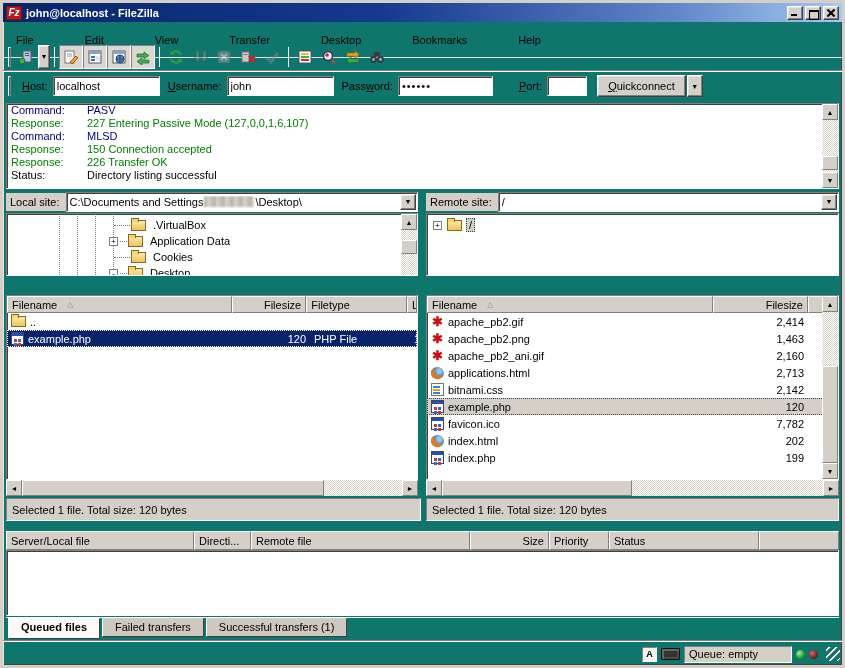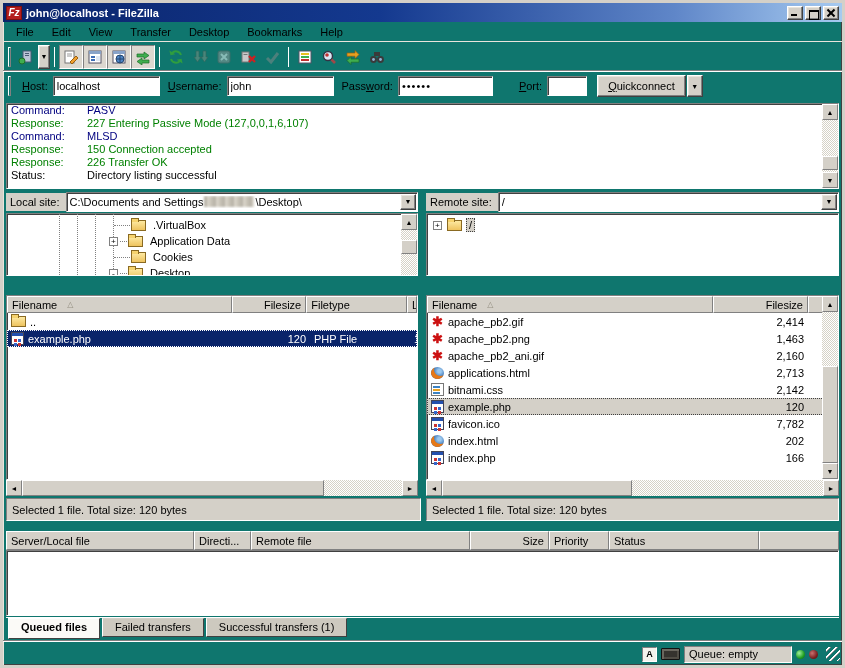--- a/index.html
+++ b/index.html
@@ -29,7 +29,7 @@
   .wbtn.close::after  { transform:rotate(-45deg); }
 
   
-  .menubar { position:absolute; left:0; top:19px; right:0; height:20px; display:flex; align-items:center; padding-left:4px; border-bottom:1px solid #e8e4dc; }
+  .menubar { position:absolute; left:0; top:19px; right:0; height:36px; display:flex; align-items:center; padding-left:4px; border-bottom:1px solid #e8e4dc;gap:33px; }
   .mitem { padding:2px 9px; }
   .toolbar { position:absolute; left:0; top:40px; right:0; height:27px; display:flex; align-items:center; padding-left:2px; }
   .grip { width:3px; height:20px; border:1px solid; border-color:#fff #808080 #808080 #fff; margin:0 3px; }

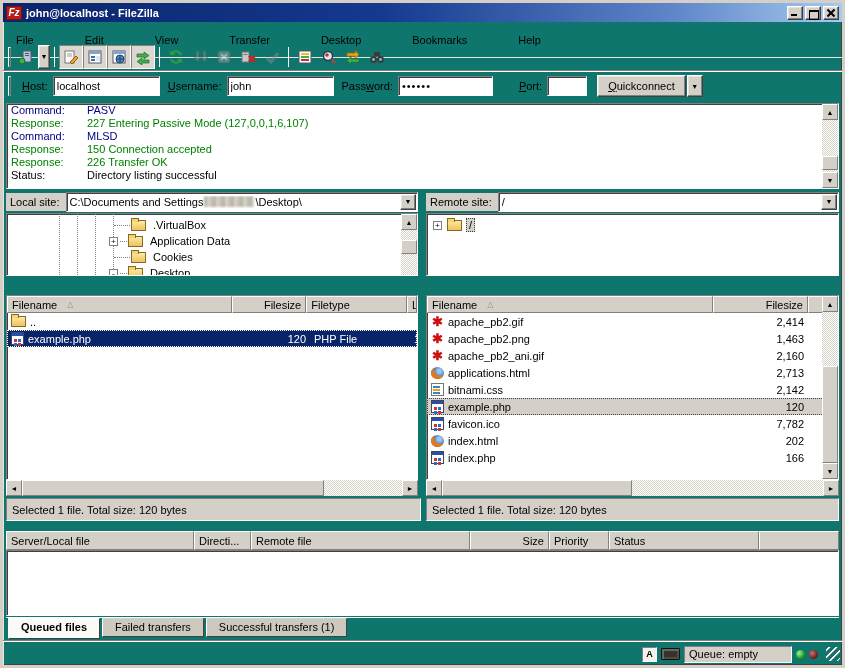--- a/index.html
+++ b/index.html
@@ -492,7 +492,7 @@
           <span class="fi i-php"></span>
           <span>index.php</span>
         </span>
-      <span class="cell num" style="width:95px">166</span>
+      <span class="cell num" style="width:95px">199</span>
     </div>
     <div class="vsb" style="right:0; top:0; height:183px;">
       <span class="sbb thinraised" style="top:0;">▲</span>

